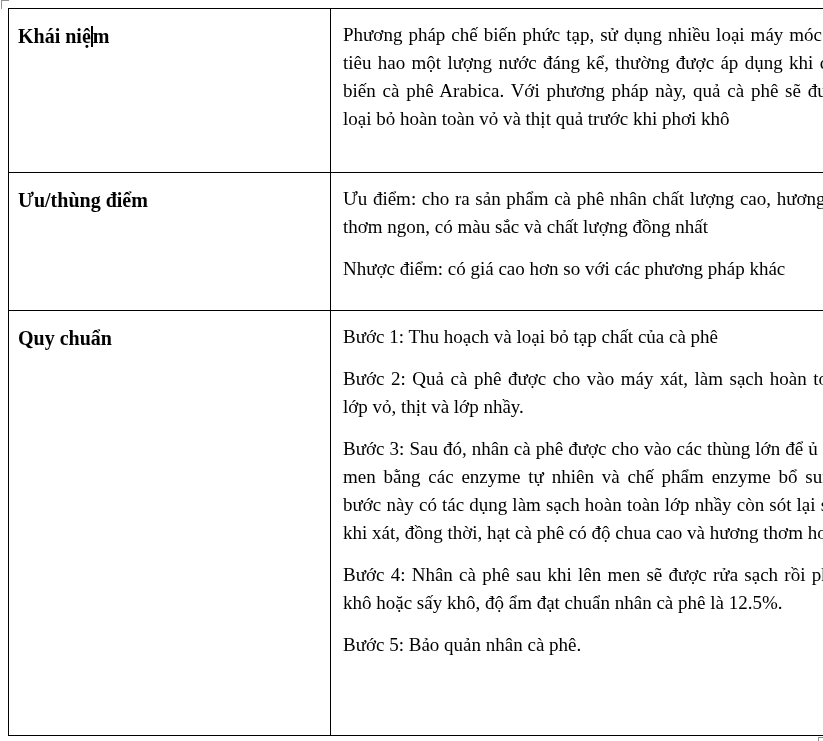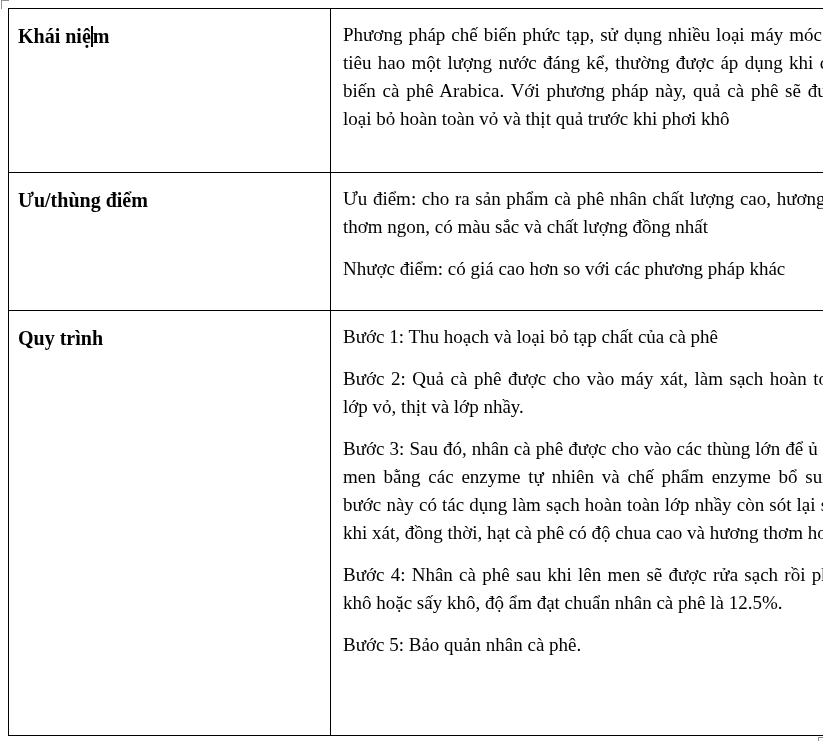--- a/index.html
+++ b/index.html
@@ -108,7 +108,7 @@
 
       <tr style="height:425px;">
         <td class="label-cell">
-          <span>Quy trình</span>
+          <span>Quy chuẩn</span>
         </td>
         <td class="content-cell">
           <p>Bước 1: Thu hoạch và loại bỏ tạp chất của cà phê</p>

